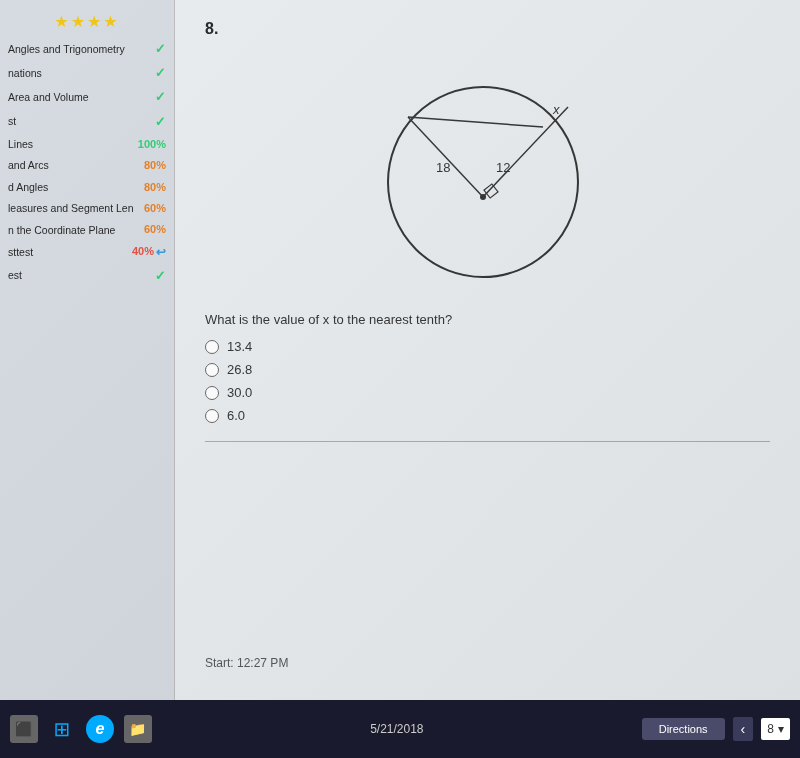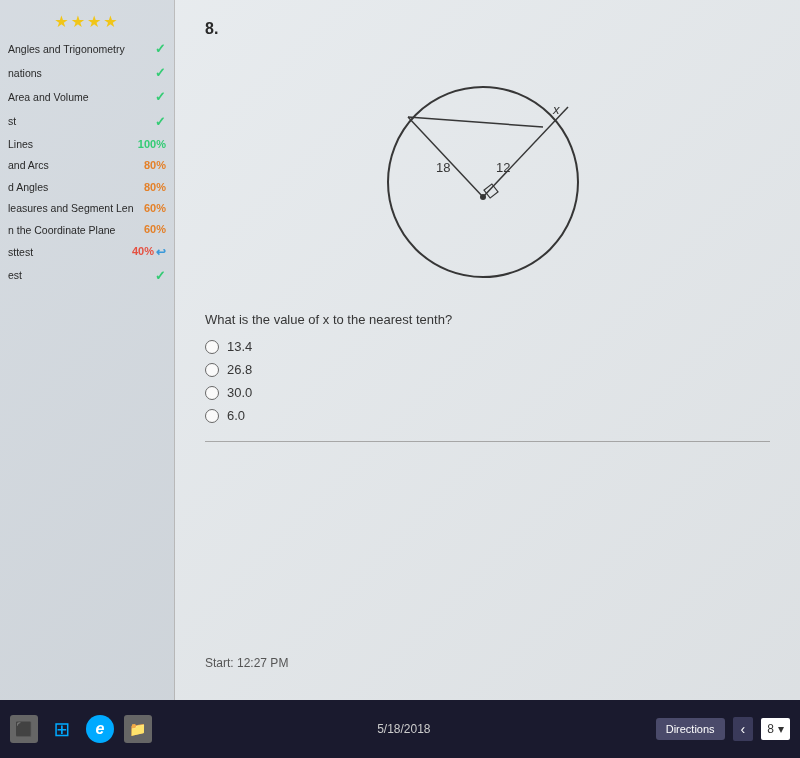--- a/index.html
+++ b/index.html
@@ -387,7 +387,7 @@
   </div>
 
   <div class="taskbar-center">
-    <span class="taskbar-date">5/18/2018</span>
+    <span class="taskbar-date">5/21/2018</span>
   </div>
 
   <div class="taskbar-right">

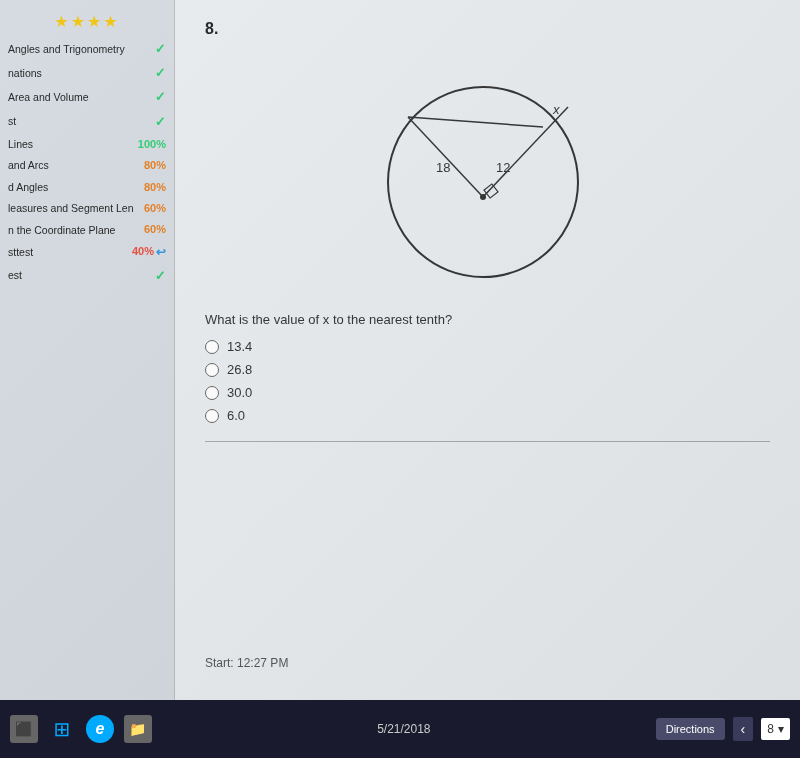--- a/index.html
+++ b/index.html
@@ -227,7 +227,7 @@
       background: #4a4a6a;
       color: white;
       font-size: 11px;
-      padding: 5px 10px;
+      padding: 5px 17px;
       border-radius: 3px;
       border: none;
     }

